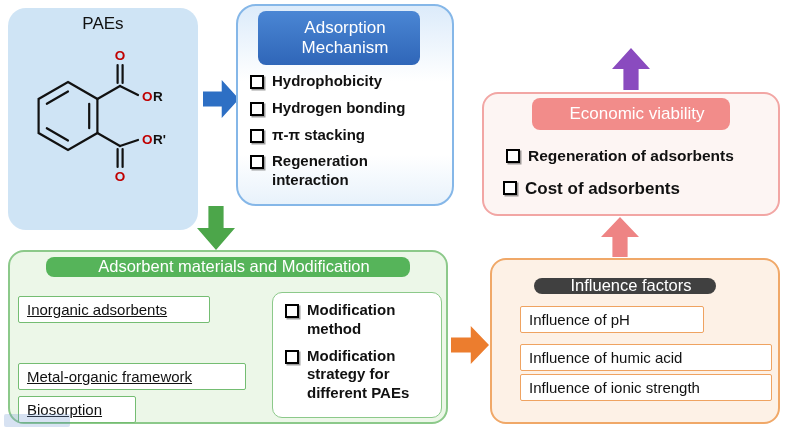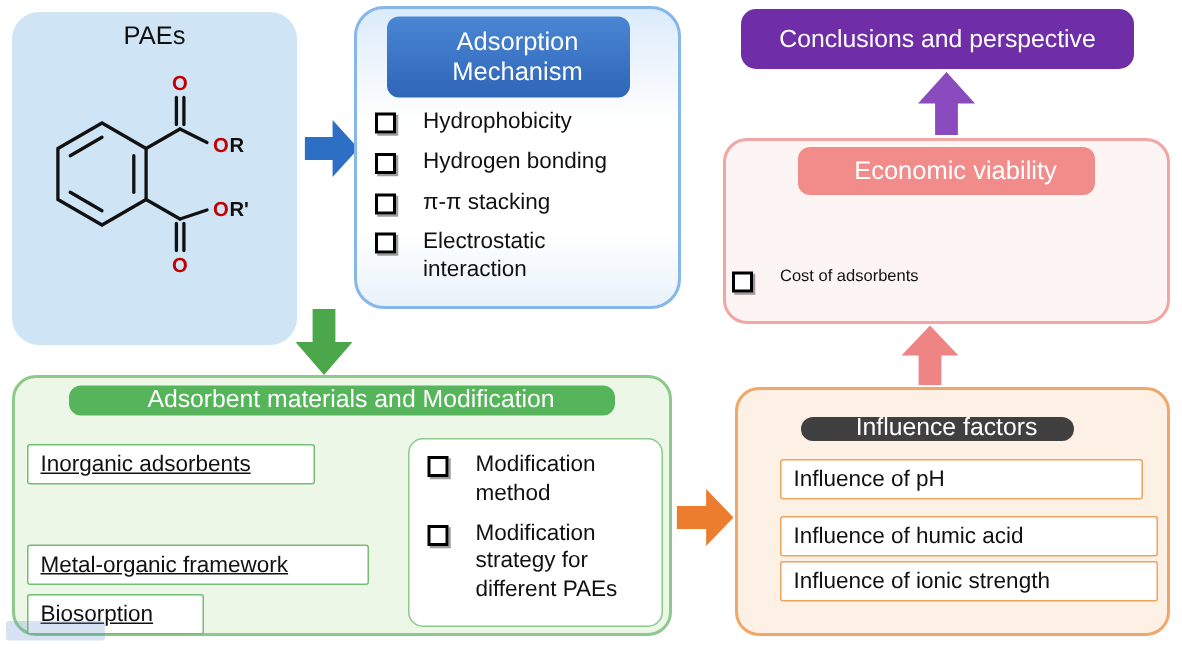--- a/index.html
+++ b/index.html
@@ -144,9 +144,6 @@
 
   <div class="arrow ar-up" style="left:612px;top:48px;width:38px;height:42px;background:#8a4bbf;"></div>
 
-  <div class="box concl-box">
-    <span>Conclusions  and perspective</span>
-  </div>
 
   <div class="box watermark"></div>
 

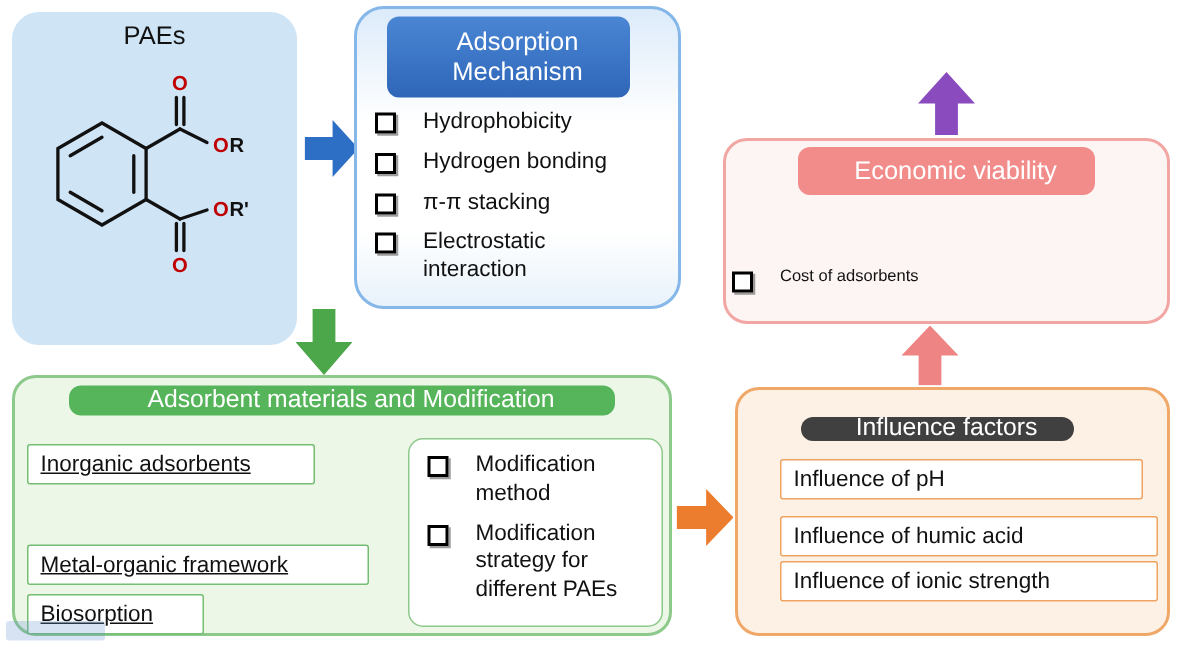--- a/index.html
+++ b/index.html
@@ -10,7 +10,7 @@
   .hdr{position:absolute;box-sizing:border-box;display:flex;align-items:center;justify-content:center;
        text-align:center;color:#fff;border-radius:8px;font-weight:500;line-height:1.2;padding-left:12px;}
   .arrow{position:absolute;}
-  .crow{display:flex;align-items:flex-start;gap:18px;font-size:15px;font-weight:400;line-height:1.25;}
+  .crow{display:flex;align-items:flex-start;gap:8px;font-size:15px;font-weight:700;line-height:1.25;}
   .check{width:10px;height:10px;border:2px solid #000;background:#fff;flex:0 0 auto;margin-top:3px;
          box-shadow:1.5px 1.5px 0 rgba(40,40,40,.45);}
   .wbox{position:absolute;box-sizing:border-box;background:#fff;display:flex;align-items:center;

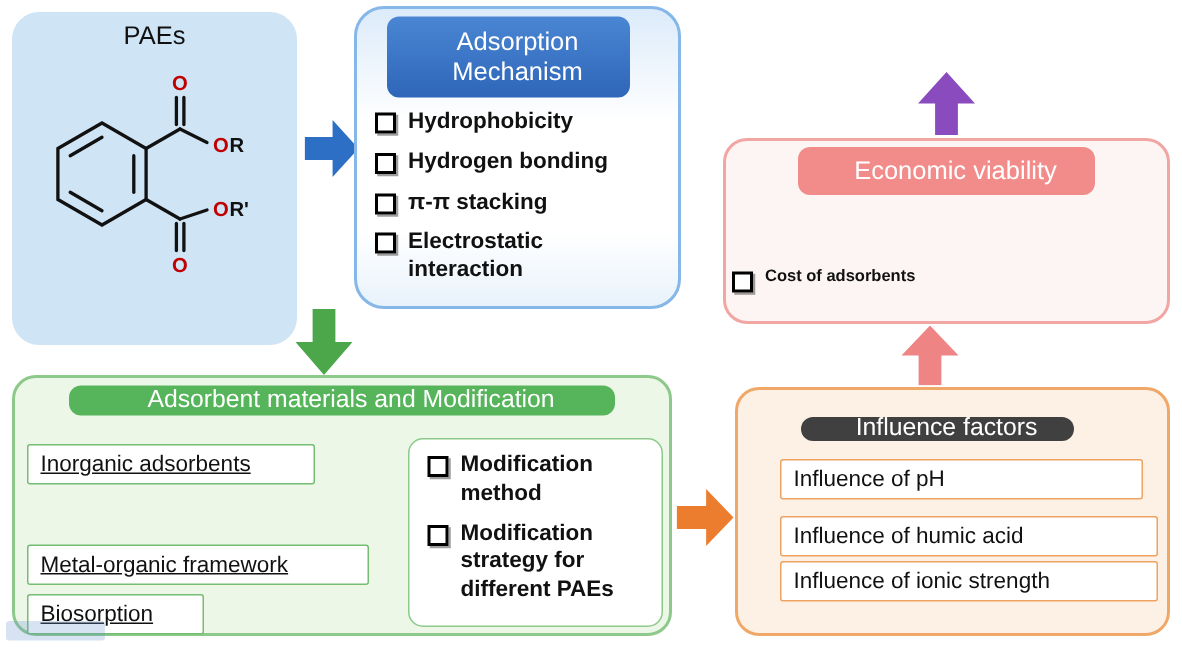--- a/index.html
+++ b/index.html
@@ -99,7 +99,7 @@
       </div>
       <div class="crow">
         <span class="check"></span>
-        <span style="max-width:120px;display:inline-block;">Electrostatic interaction</span>
+        <span style="max-width:120px;display:inline-block;">Regeneration interaction</span>
       </div>
     </div>
   </div>

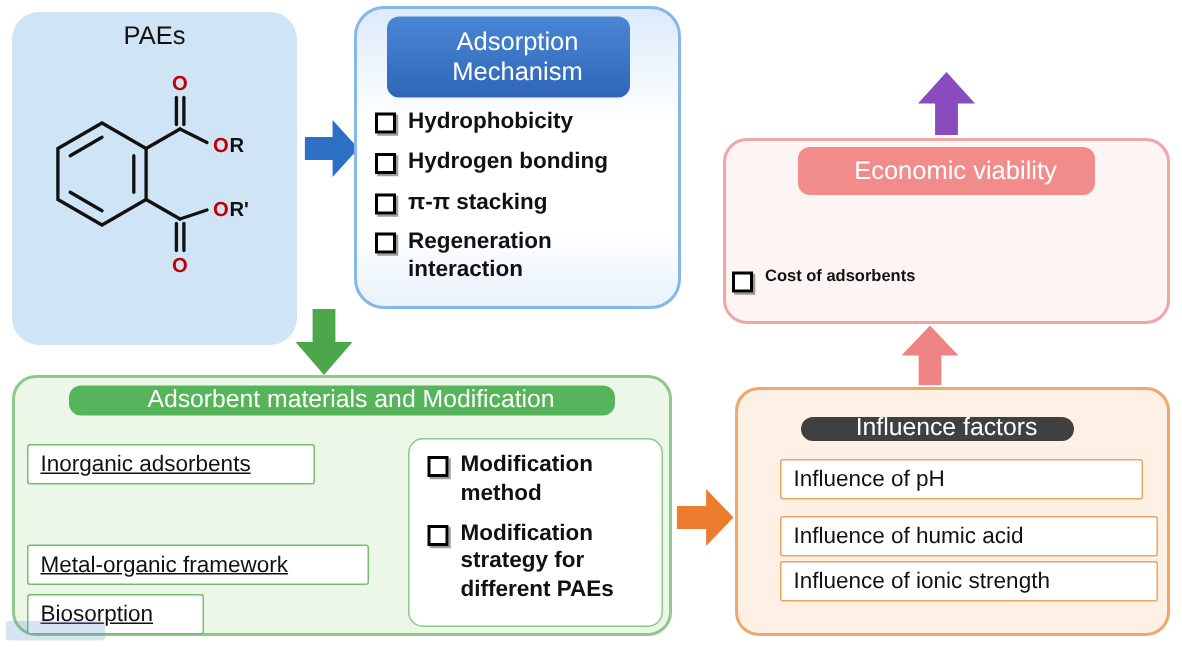--- a/index.html
+++ b/index.html
@@ -136,6 +136,10 @@
 
   <div class="box pink-box">
     <div class="hdr pink-hdr">Economic viability</div>
+    <div class="crow" style="position:absolute;left:22px;top:52px;font-size:15.5px;">
+      <span class="check"></span>
+      <span>Regeneration of adsorbents</span>
+    </div>
     <div class="crow" style="position:absolute;left:4px;top:84px;font-size:11px;">
       <span class="check"></span>
       <span>Cost of adsorbents</span>

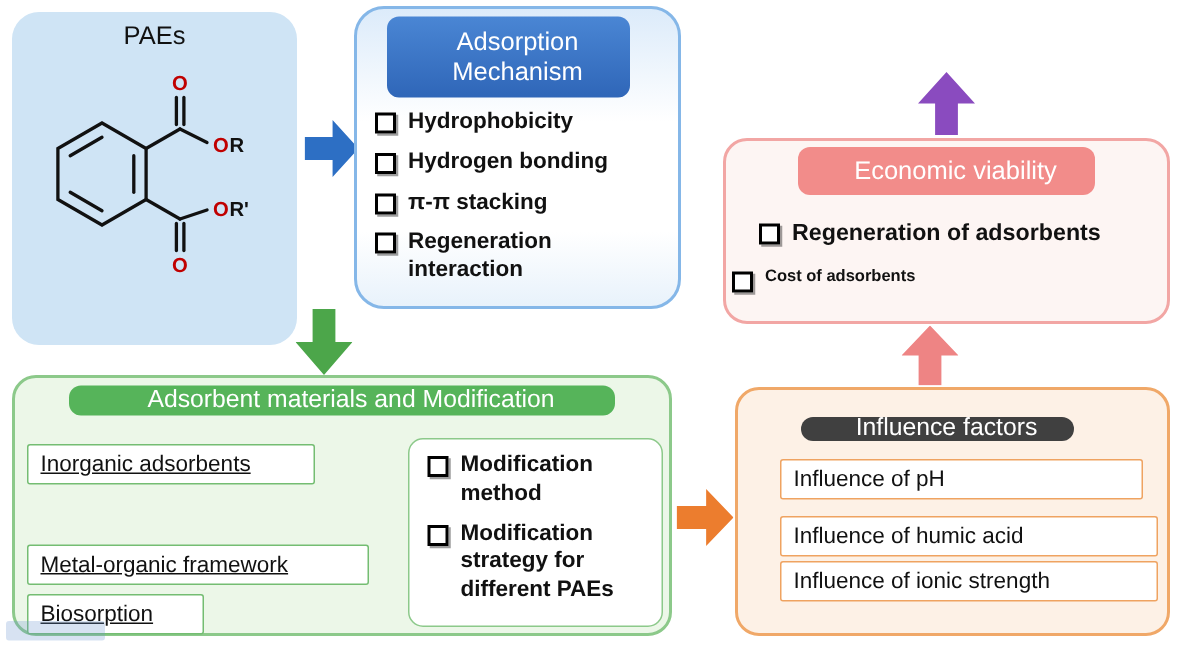--- a/index.html
+++ b/index.html
@@ -140,7 +140,7 @@
       <span class="check"></span>
       <span>Regeneration of adsorbents</span>
     </div>
-    <div class="crow" style="position:absolute;left:4px;top:84px;font-size:11px;">
+    <div class="crow" style="position:absolute;left:19px;top:84px;font-size:17px;">
       <span class="check"></span>
       <span>Cost of adsorbents</span>
     </div>

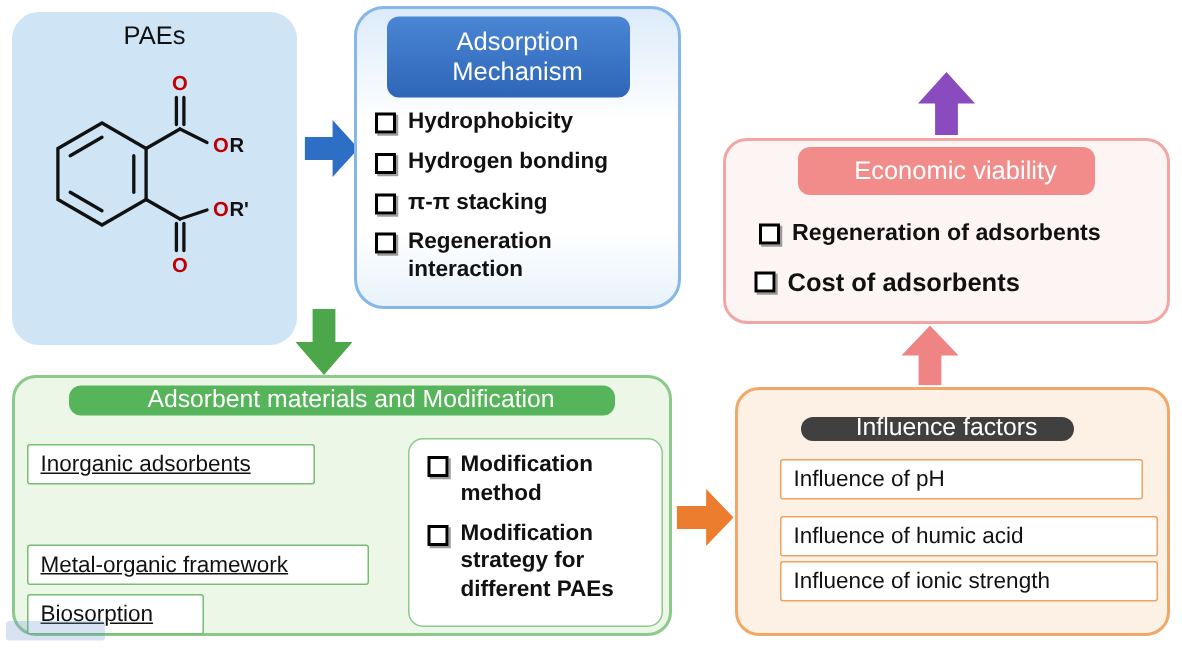--- a/index.html
+++ b/index.html
@@ -127,7 +127,7 @@
 
   <div class="box orange-box">
     <div class="hdr orange-hdr">Influence factors</div>
-    <div class="wbox orange-item" style="left:28px;top:46px;width:242px;">Influence of pH</div>
+    <div class="wbox orange-item" style="left:28px;top:46px;width:184px;">Influence of pH</div>
     <div class="wbox orange-item" style="left:28px;top:84px;width:252px;">Influence of humic acid</div>
     <div class="wbox orange-item" style="left:28px;top:114px;width:252px;">Influence of ionic strength</div>
   </div>

